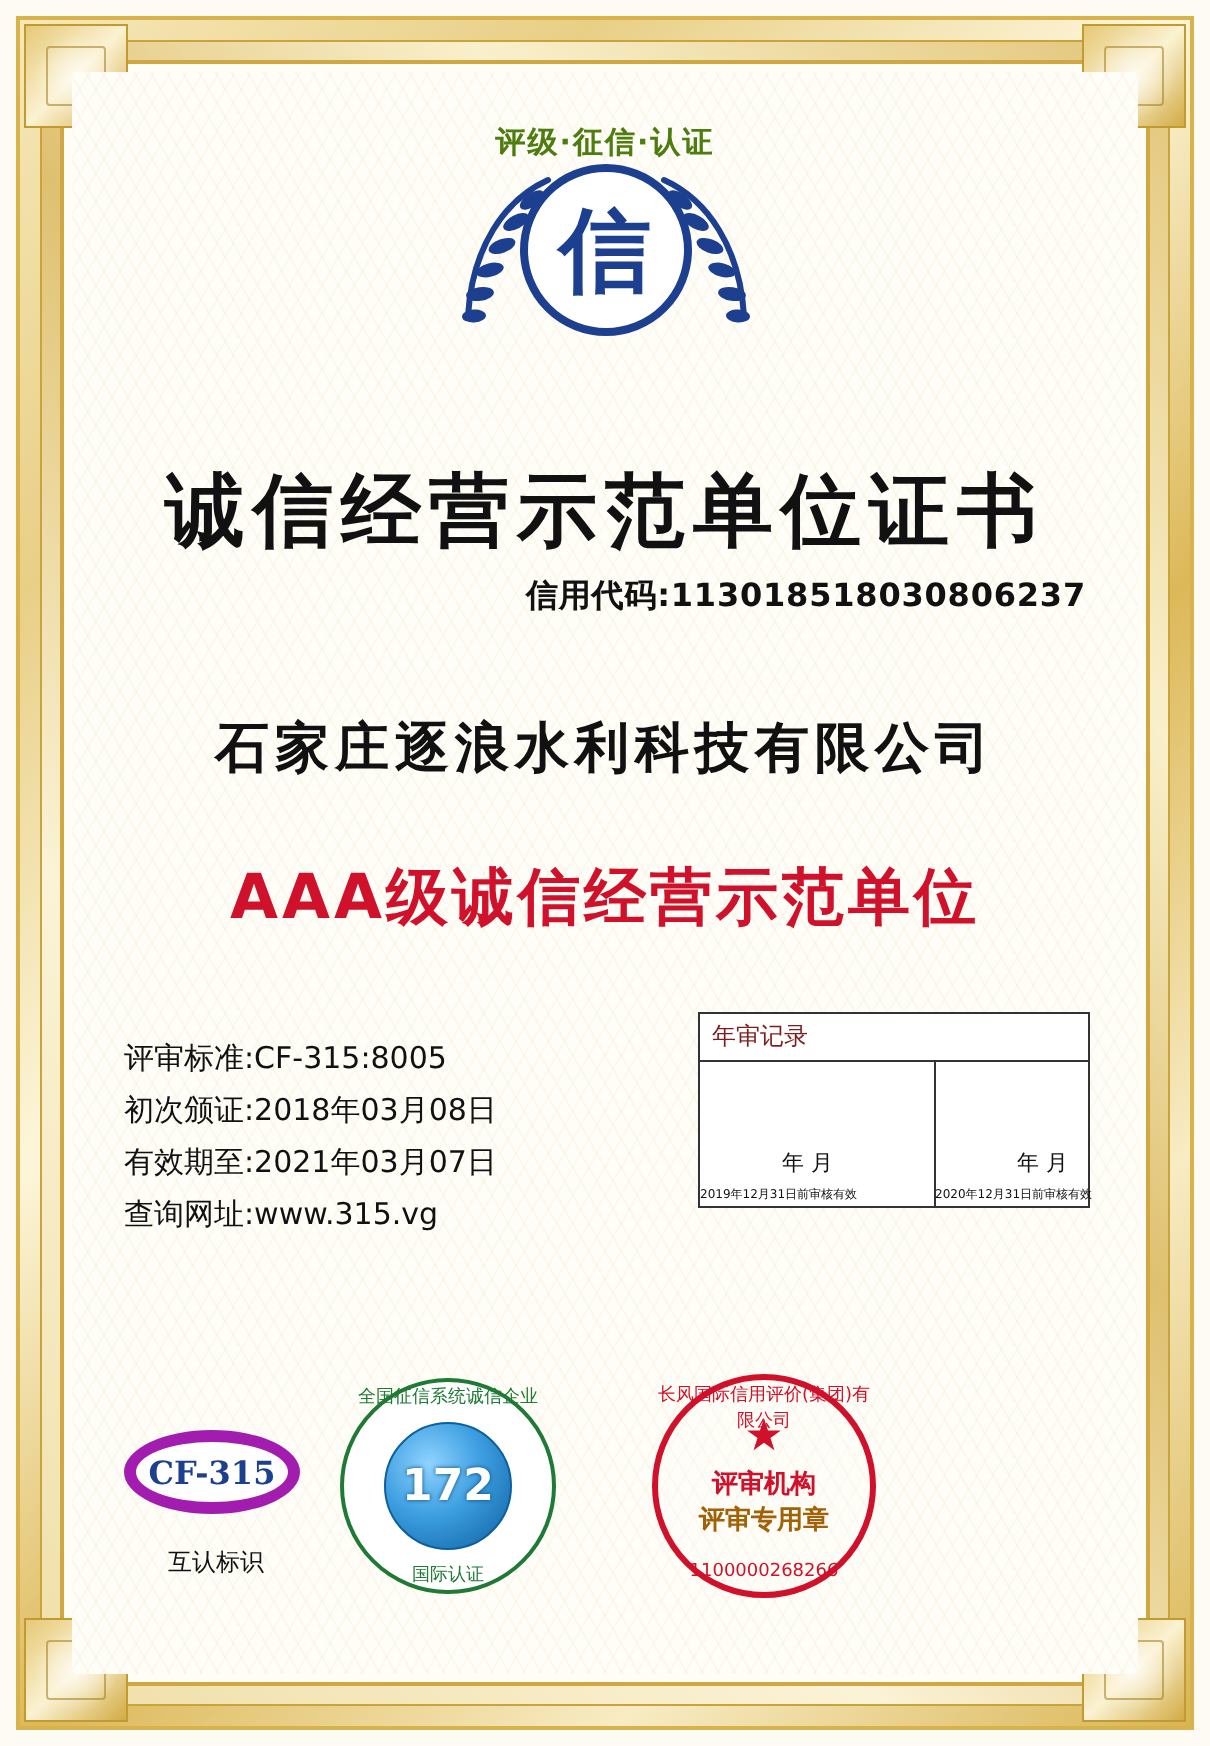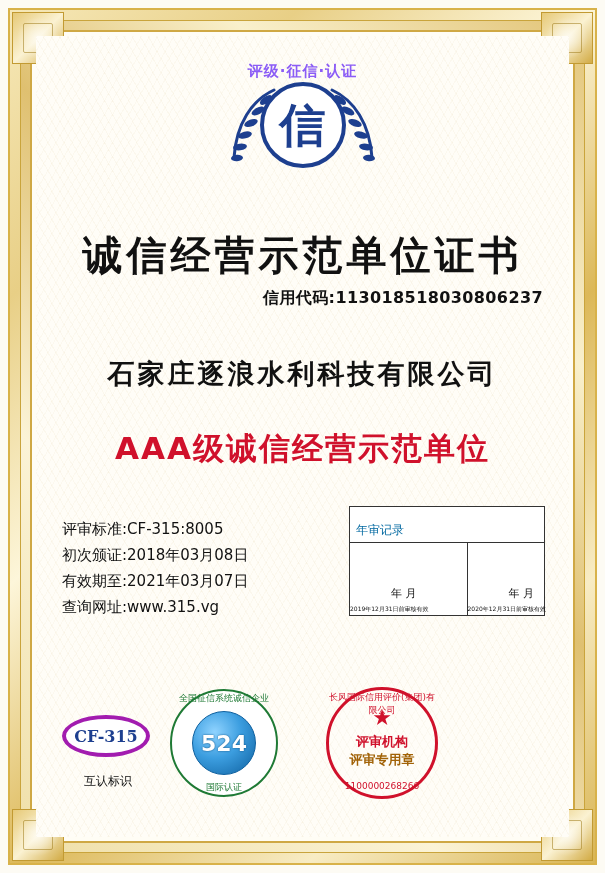--- a/index.html
+++ b/index.html
@@ -104,7 +104,7 @@
     text-align: center;
     font-size: 15px;
     font-weight: bold;
-    color: #8b5cf6;
+    color: #4d7c0f;
     letter-spacing: 1px;
     font-family: "DejaVu Sans", "Liberation Sans", sans-serif;
   }

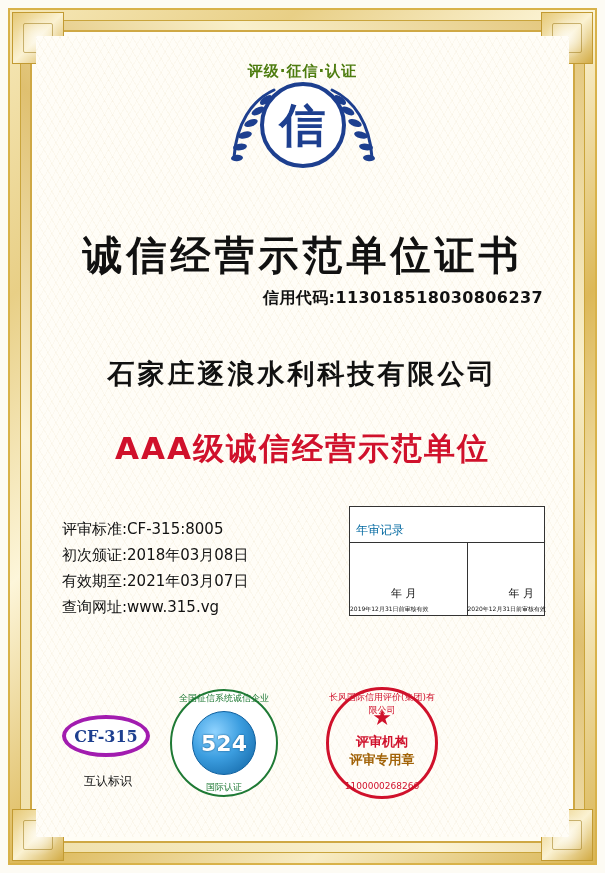--- a/index.html
+++ b/index.html
@@ -220,9 +220,8 @@
     border-bottom: 1px solid #333;
     font-size: 12px;
     padding: 3px 0 3px 6px;
-    color: #0369a1;
-    font-family: "DejaVu Sans", "Liberation Sans", sans-serif;
-    margin-top: 12px;
+    color: #7f1d1d;
+    font-family: "DejaVu Sans", "Liberation Sans", sans-serif;
   }
   .review-body {
     display: flex;

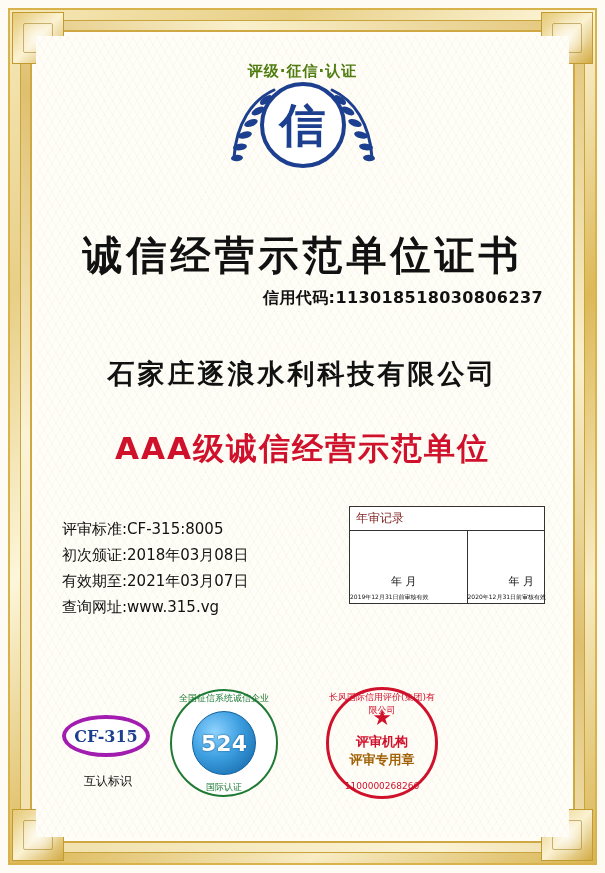--- a/index.html
+++ b/index.html
@@ -272,7 +272,7 @@
     width: 88px;
     height: 42px;
     border-radius: 50%;
-    border: 4px solid #a21caf;
+    border: 6px solid #a21caf;
     box-sizing: border-box;
     display: flex;
     align-items: center;

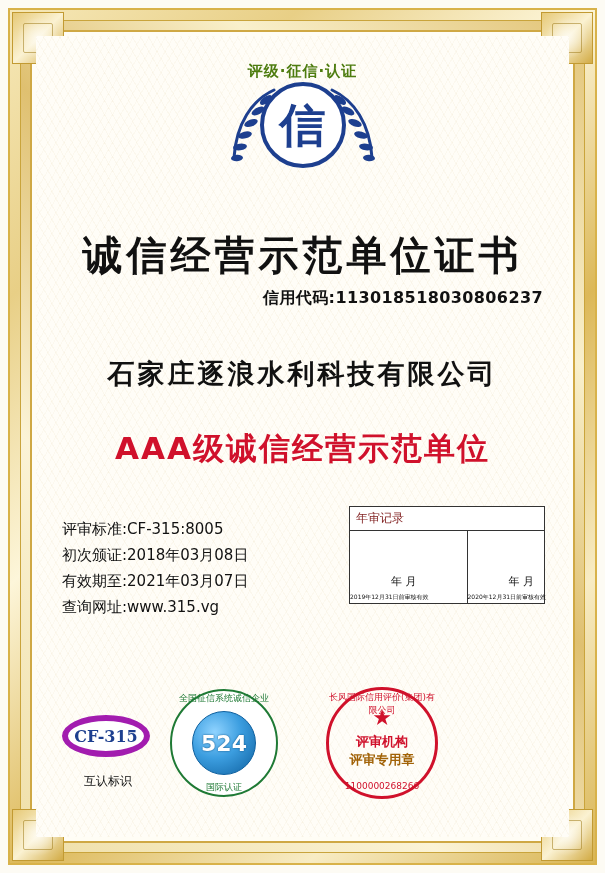--- a/index.html
+++ b/index.html
@@ -550,7 +550,7 @@
           <span class="grt-bottom">国际认证</span>
         </div>
         <div class="globe-ball">
-          <span class="globe-text">524</span>
+          <span class="globe-text">172</span>
         </div>
       </div>
 

